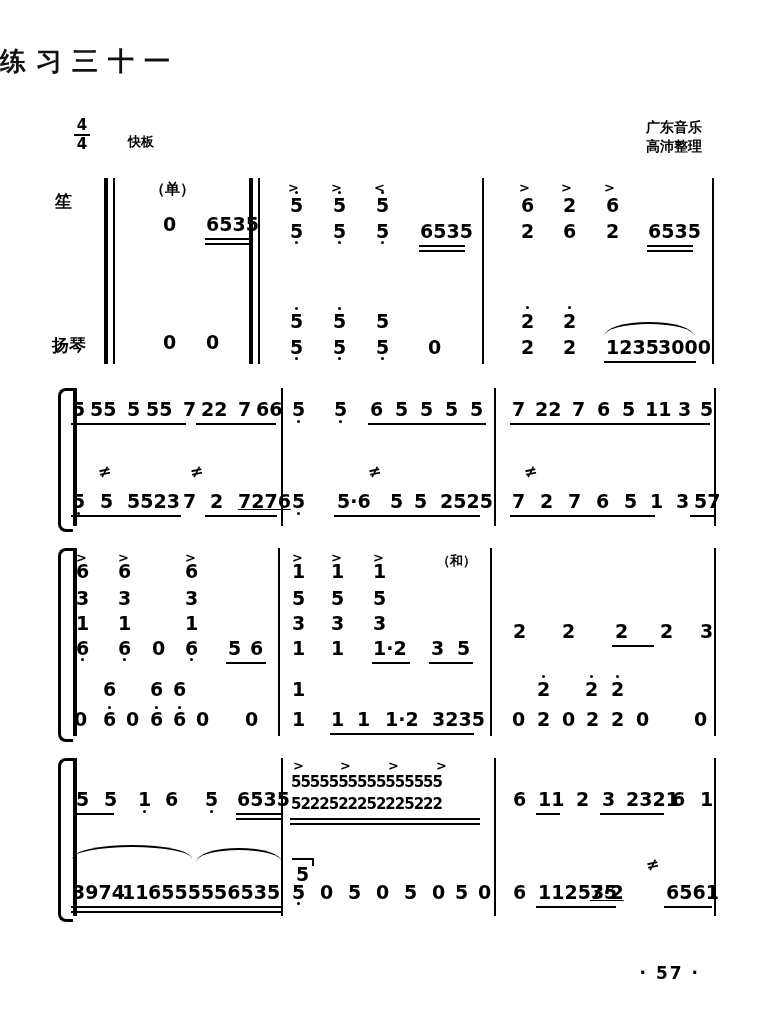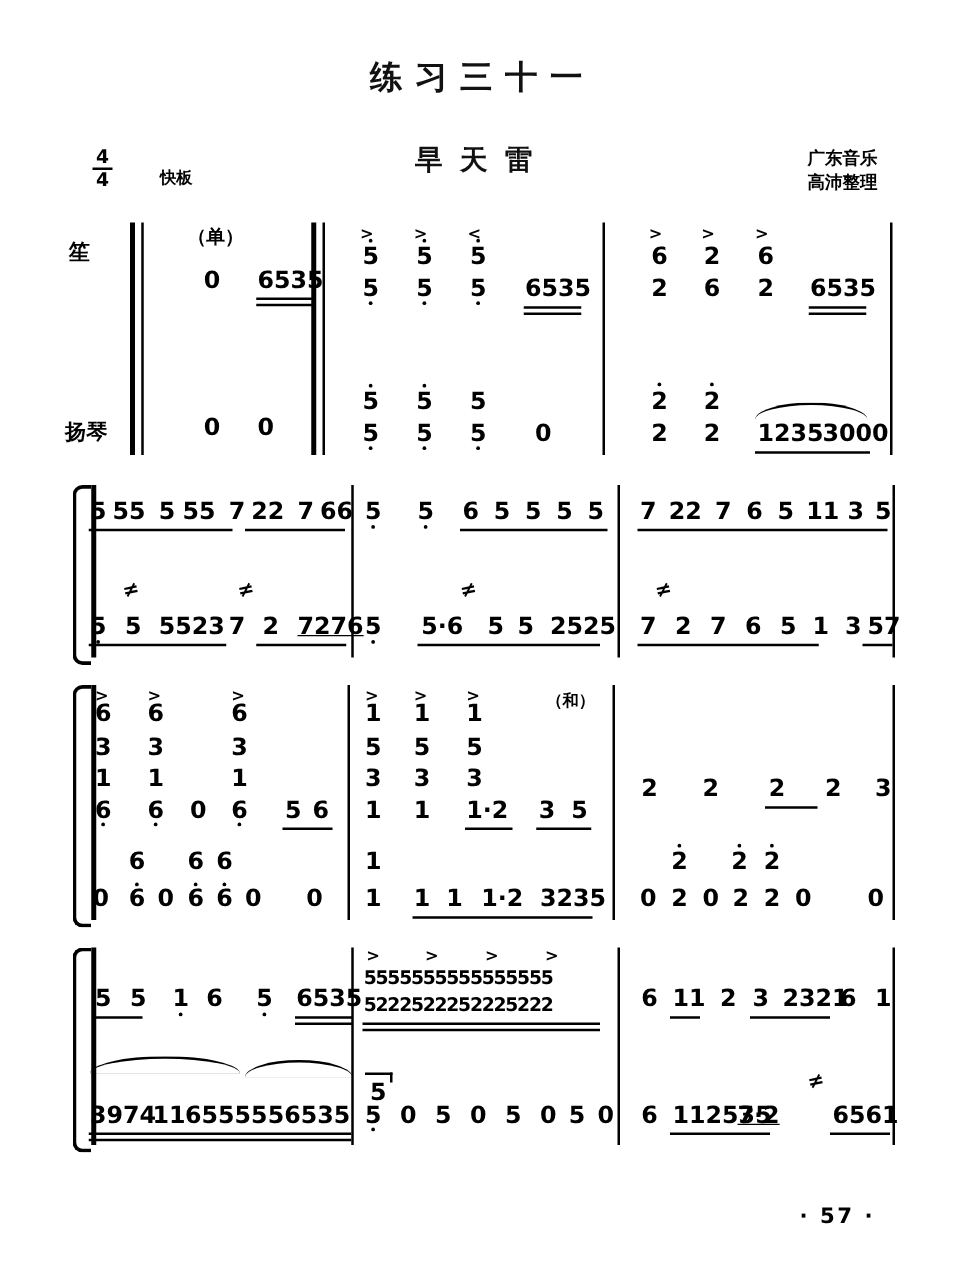--- a/index.html
+++ b/index.html
@@ -26,7 +26,7 @@
     top: 44px;
     left: 0;
     width: 772px;
-    text-align: center;
+    text-align: left;
     font-family: "DejaVu Sans", "Liberation Sans", sans-serif;
     font-weight: bold;
     font-size: 26px;

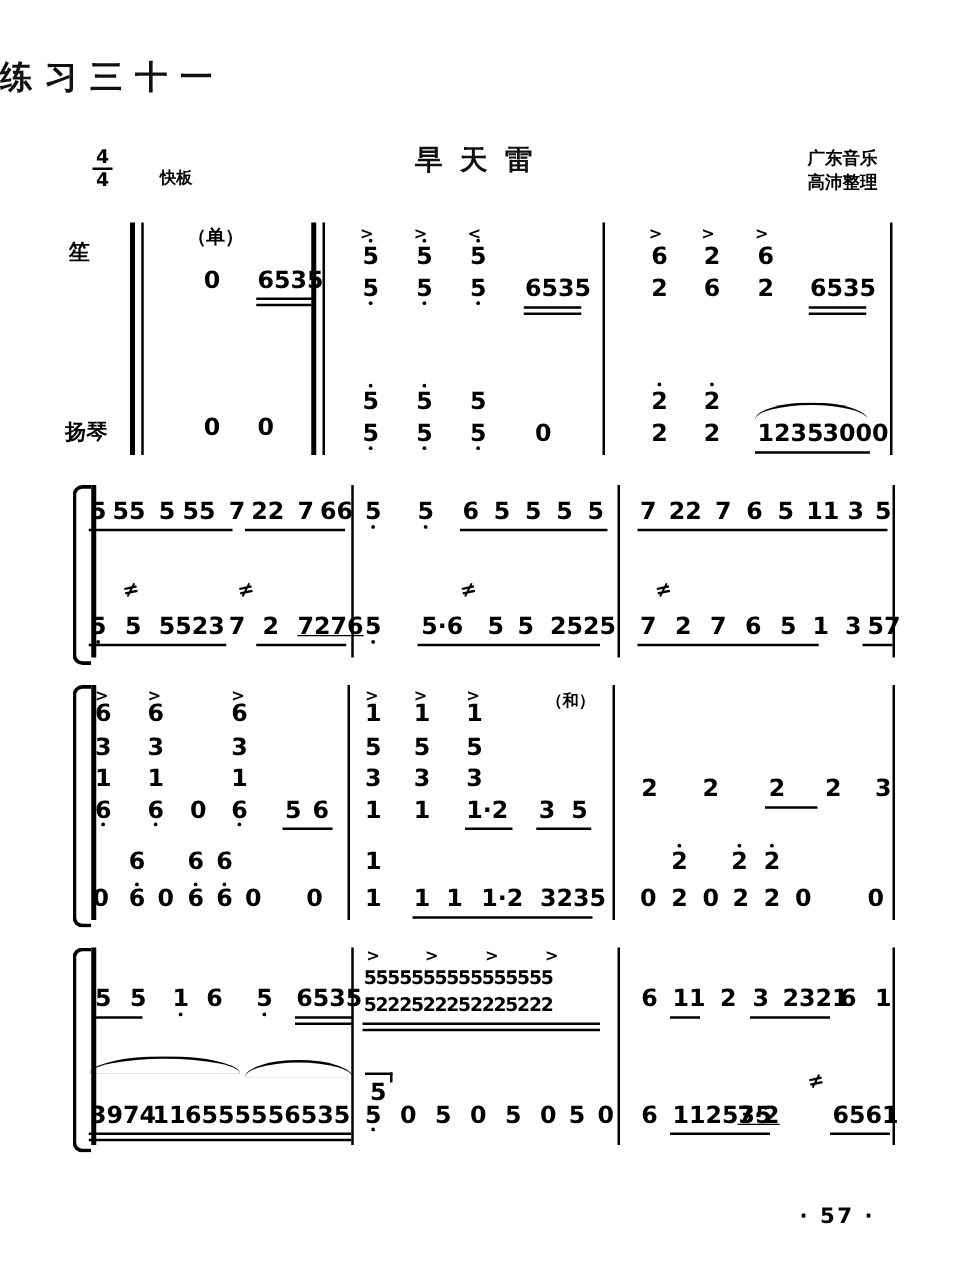--- a/index.html
+++ b/index.html
@@ -162,7 +162,6 @@
 <div class="page">
 
   <div class="main-title">练习三十一</div>
-  <div class="song-title">旱天雷</div>
 
   <div class="meter">
     <span class="num">4</span>

